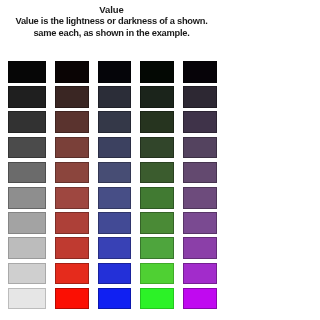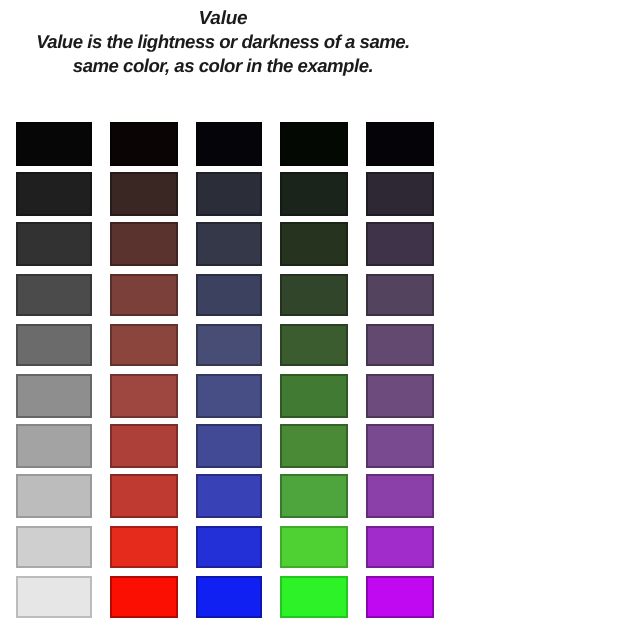--- a/index.html
+++ b/index.html
@@ -19,7 +19,6 @@
     height: 256px;
     background: #ffffff;
     box-sizing: border-box;
-    font-style: italic;
   }
   .header {
     padding: 4px 5px 0 5px;

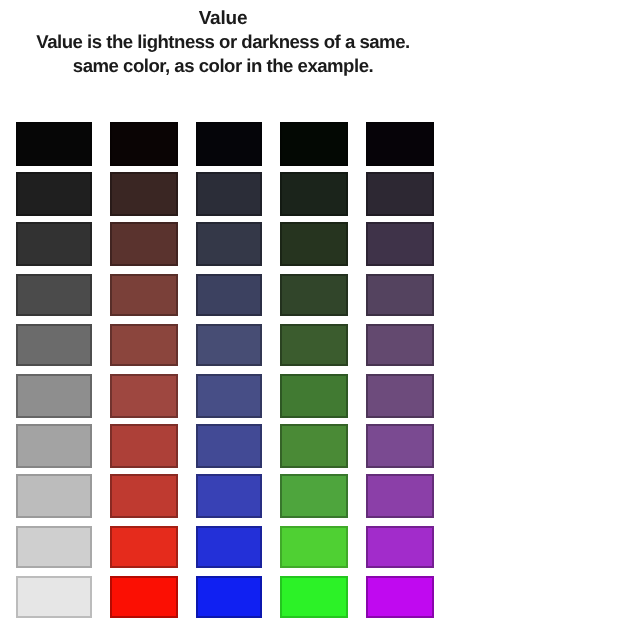--- a/index.html
+++ b/index.html
@@ -80,7 +80,7 @@
   <div class="header">
     <div class="title">Value</div>
     <div class="instructions">
-      <span class="ln">Value is the lightness or darkness of a same.</span>
+      <span class="ln">Value is the lightness or darkness of a shown.</span>
       <span class="ln">same color, as color in the example.</span>
     </div>
   </div>

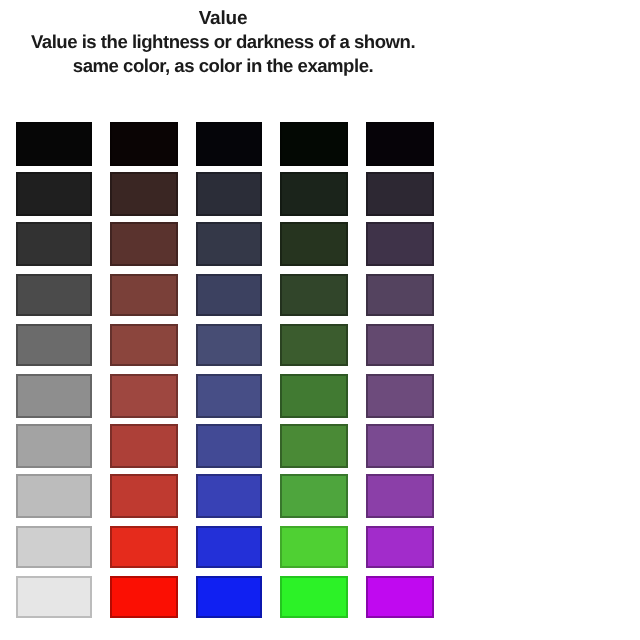--- a/index.html
+++ b/index.html
@@ -81,7 +81,7 @@
     <div class="title">Value</div>
     <div class="instructions">
       <span class="ln">Value is the lightness or darkness of a shown.</span>
-      <span class="ln">same color, as color in the example.</span>
+      <span class="ln">same each, as shown in the example.</span>
     </div>
   </div>
 

